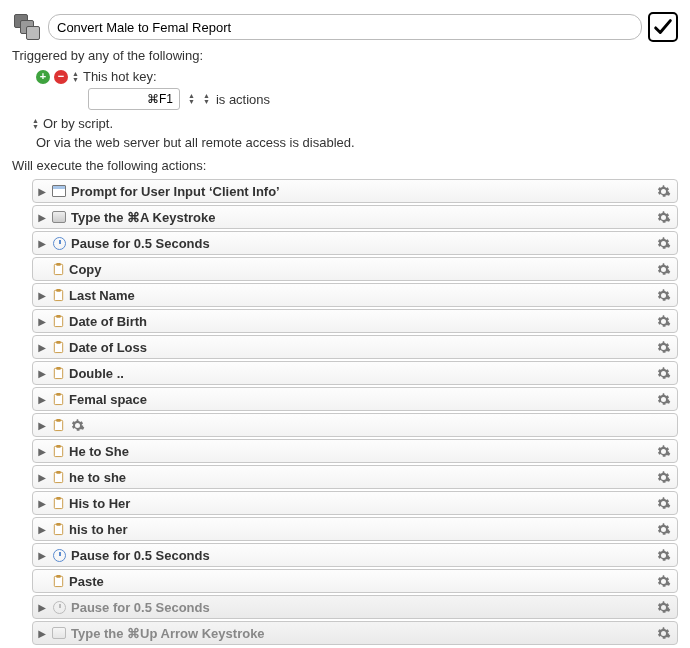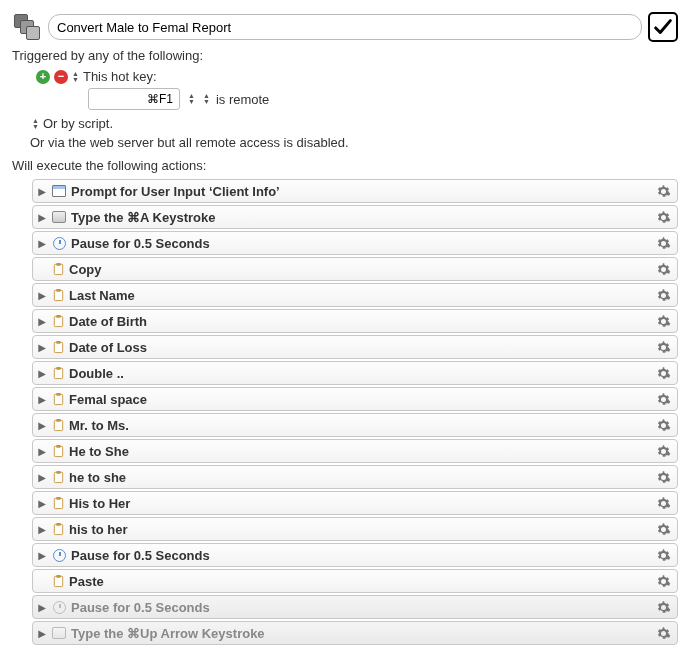--- a/index.html
+++ b/index.html
@@ -175,7 +175,7 @@
         <span>▲</span>
         <span>▼</span>
       </span>
-    <span class="bold">is remote</span>
+    <span class="bold">is actions</span>
   </div>
   <div class="script-row">
     <span class="updown">

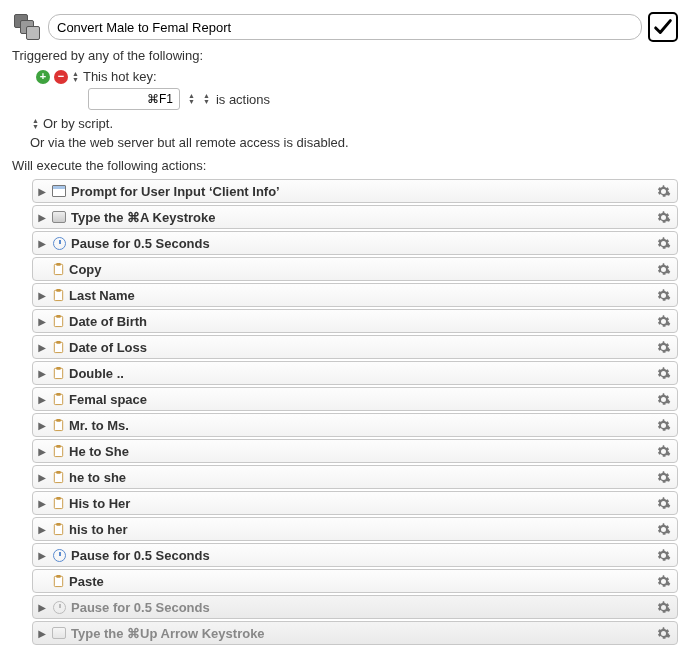--- a/index.html
+++ b/index.html
@@ -89,7 +89,7 @@
     margin-left: 20px; margin-bottom:4px;text-align:right;
   }
   .bold { font-weight: 400; }
-  .webserver-row { margin-left: 18px; margin-bottom: 8px; }
+  .webserver-row { margin-left: 24px; margin-bottom: 8px; }
   .actions-list { margin-top: 4px; }
   .action-row {
     display: flex; align-items: center;

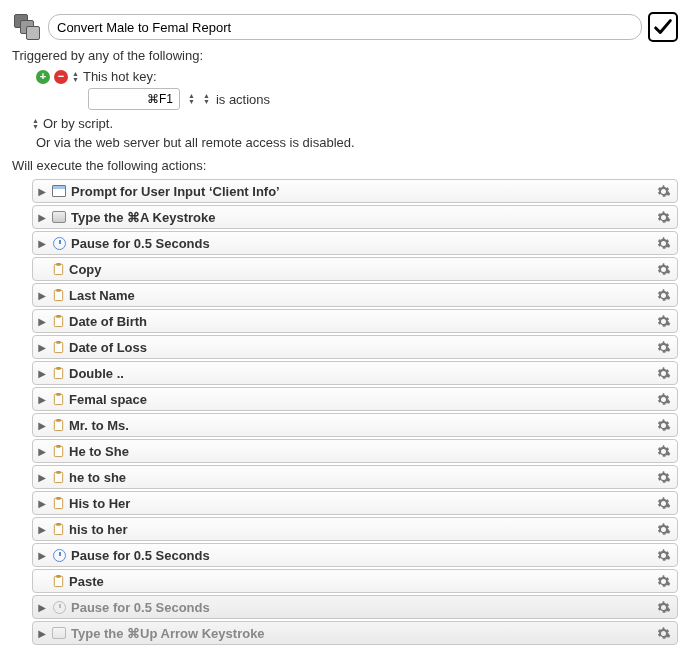--- a/index.html
+++ b/index.html
@@ -317,7 +317,6 @@
           <use href="#clip-path"></use>
         </svg>
       </span>
-      <span class="row-label">Mr. to Ms.</span>
       <span class="gear">
         <svg viewBox="0 0 24 24">
           <use href="#gear-path"></use>

